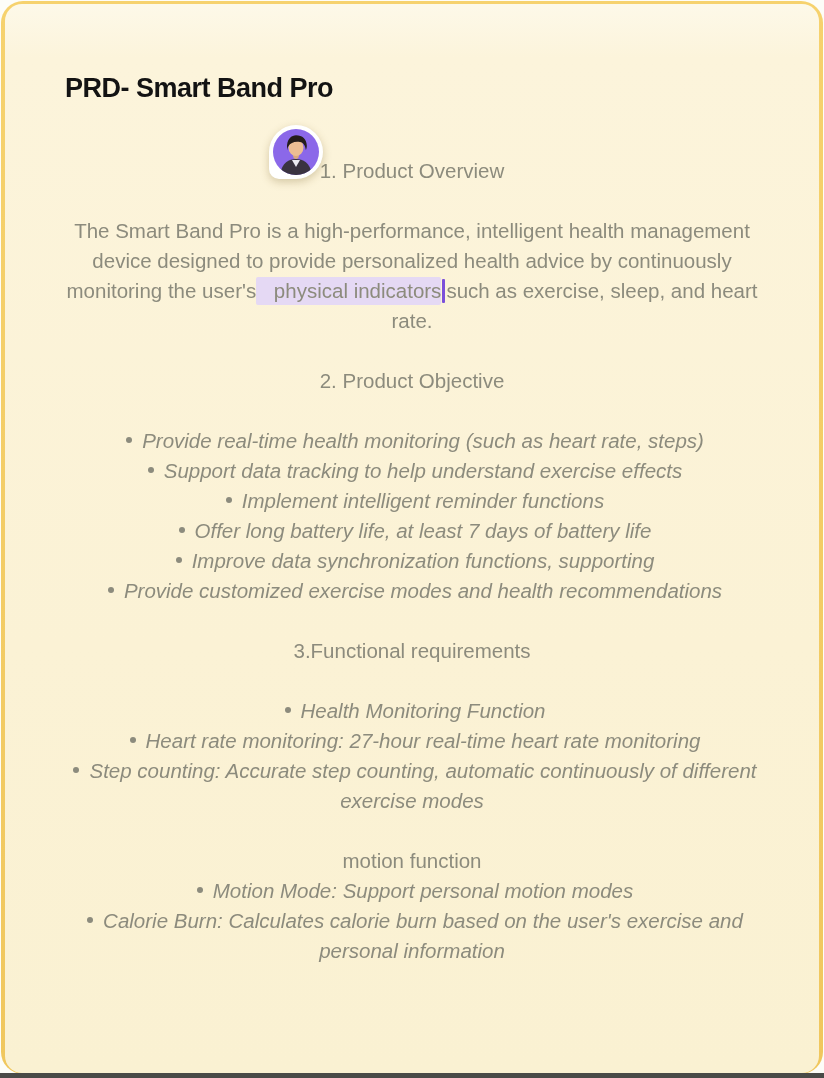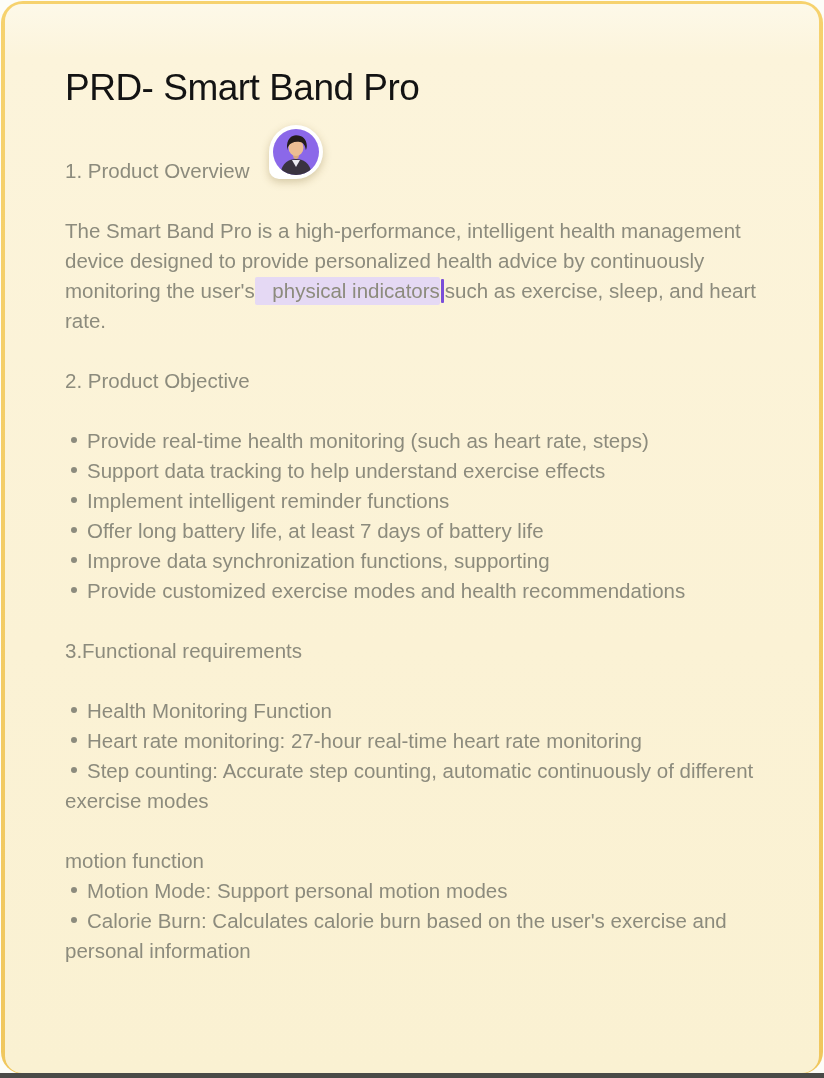--- a/index.html
+++ b/index.html
@@ -30,7 +30,7 @@
   }
   .doc-title {
     margin:0 0 46px 0;
-    font-size:37px; line-height:44px; font-weight:400;
+    font-size:27px; line-height:44px; font-weight:700;
     color:var(--title,#131313); letter-spacing:-0.5px;
   }
   .block { margin:0 0 30px 0; position:relative; }

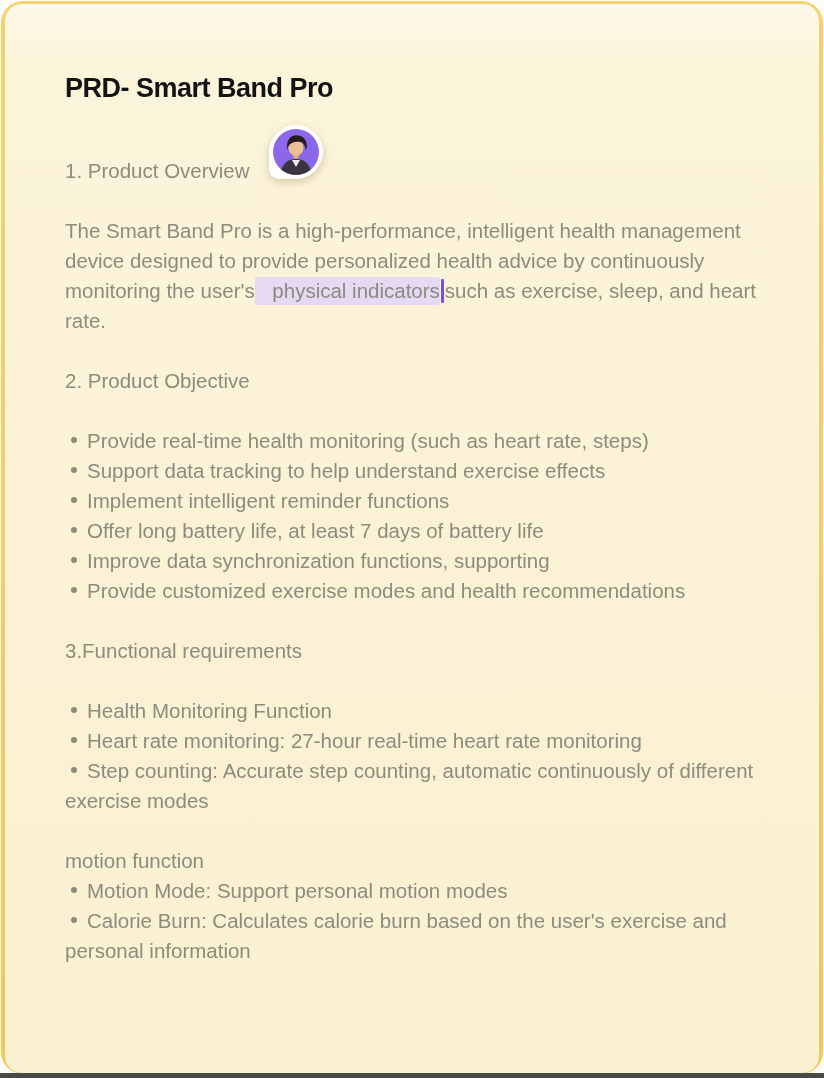--- a/index.html
+++ b/index.html
@@ -33,7 +33,7 @@
     font-size:27px; line-height:44px; font-weight:700;
     color:var(--title,#131313); letter-spacing:-0.5px;
   }
-  .block { margin:0 0 30px 0; position:relative; }
+  .block { margin:0 0 30px 0; position:relative;text-align:center; }
   .block.tight { margin-bottom:0; }
   .para { max-width:704px; }
   .hl {

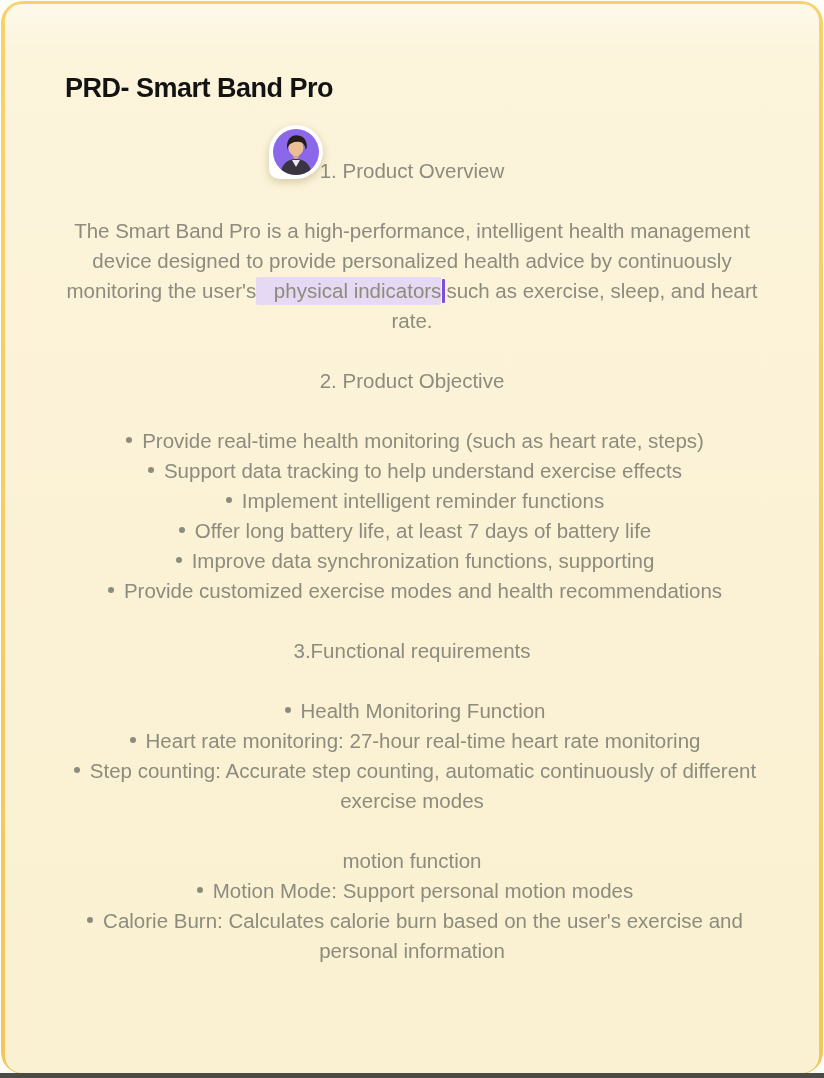--- a/index.html
+++ b/index.html
@@ -45,7 +45,7 @@
     background:var(--caret,#7B4FD9); border-radius:1px;
     vertical-align:-5px; margin:0 1px;
   }
-  .bullet-item { max-width:704px; }
+  .bullet-item { max-width:704px;font-style:italic; }
   .bullet-item::before {
     content:""; display:inline-block; width:6px; height:6px;
     border-radius:50%; background:currentColor;

